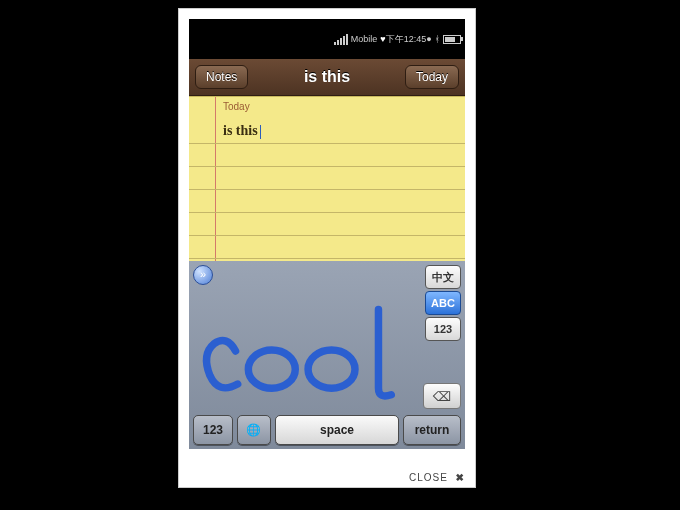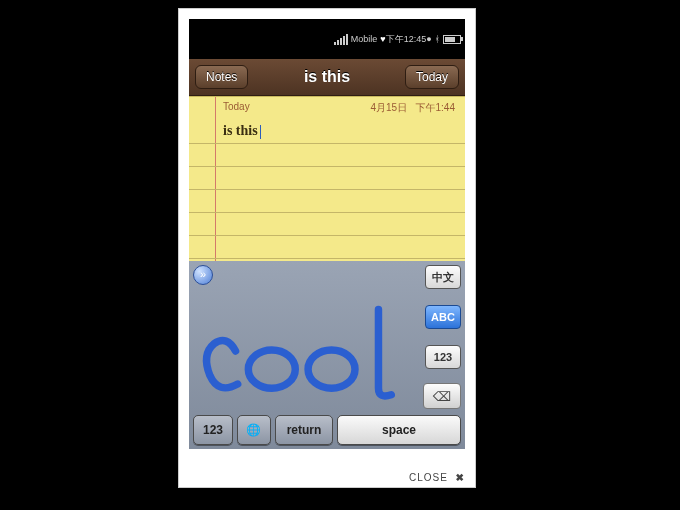--- a/index.html
+++ b/index.html
@@ -90,10 +90,6 @@
         <div class="redline"></div>
         <div class="hdr">
           <span>Today</span>
-          <span>
-            <span>4月15日</span>&nbsp;&nbsp;
-            <span>下午1:44</span>
-          </span>
         </div>
         <div class="lines"></div>
         <div class="txt">

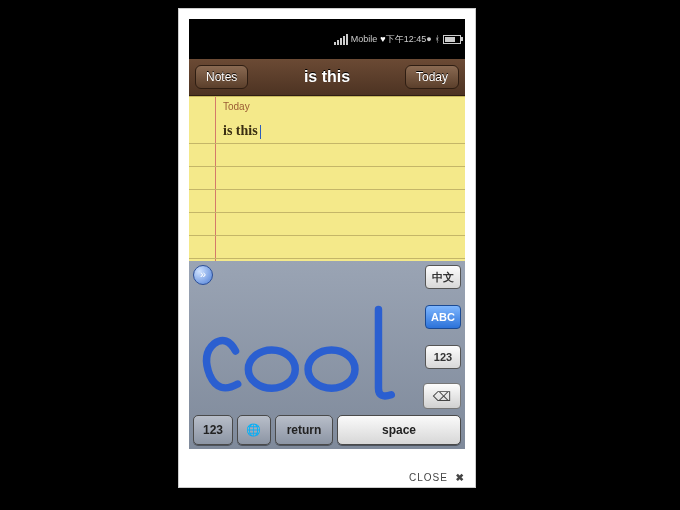--- a/index.html
+++ b/index.html
@@ -31,7 +31,7 @@
   
   .kbd{position:absolute;left:0;right:0;bottom:0;top:242px;background:linear-gradient(#9aa4b4,#7f8a9b)}
   .disc{position:absolute;left:4px;top:4px;width:18px;height:18px;border-radius:50%;background:radial-gradient(circle at 30% 30%,#cfe2ff,#4f7fd6);border:1px solid #2b4f99;color:#fff;font-size:11px;text-align:center;line-height:17px}
-  .modes{position:absolute;right:4px;top:4px;width:36px;display:flex;flex-direction:column;gap:16px}
+  .modes{position:absolute;right:4px;top:4px;width:36px;display:flex;flex-direction:column;gap:2px}
   .mode{height:22px;border-radius:4px;font-size:11px;font-weight:bold;text-align:center;line-height:22px;border:1px solid #555;background:linear-gradient(#fdfdfd,#d8d8d8);color:#333}
   .mode.sel{background:linear-gradient(#7fb7ff,#2c72d9);color:#fff;border-color:#1b4a93}
   .hw{position:absolute;left:6px;top:28px;right:46px;bottom:36px}

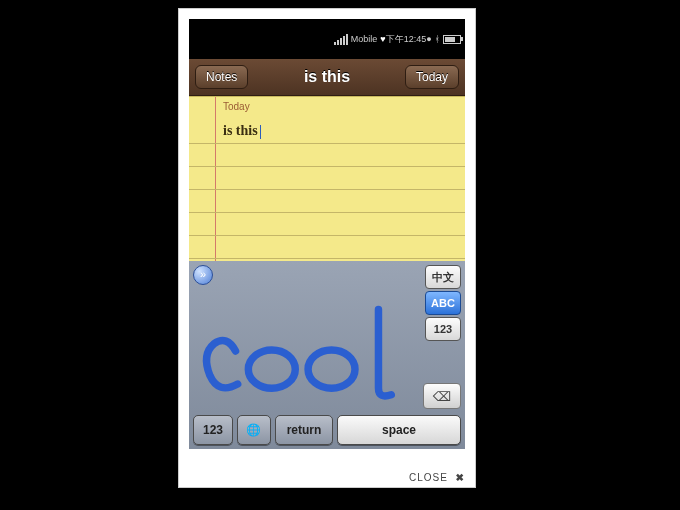--- a/index.html
+++ b/index.html
@@ -122,8 +122,8 @@
         <div class="brow">
           <div class="bkey k-123">123</div>
           <div class="bkey k-globe">🌐</div>
+          <div class="bkey k-space">space</div>
           <div class="bkey k-return">return</div>
-          <div class="bkey k-space">space</div>
         </div>
       </div>
 

